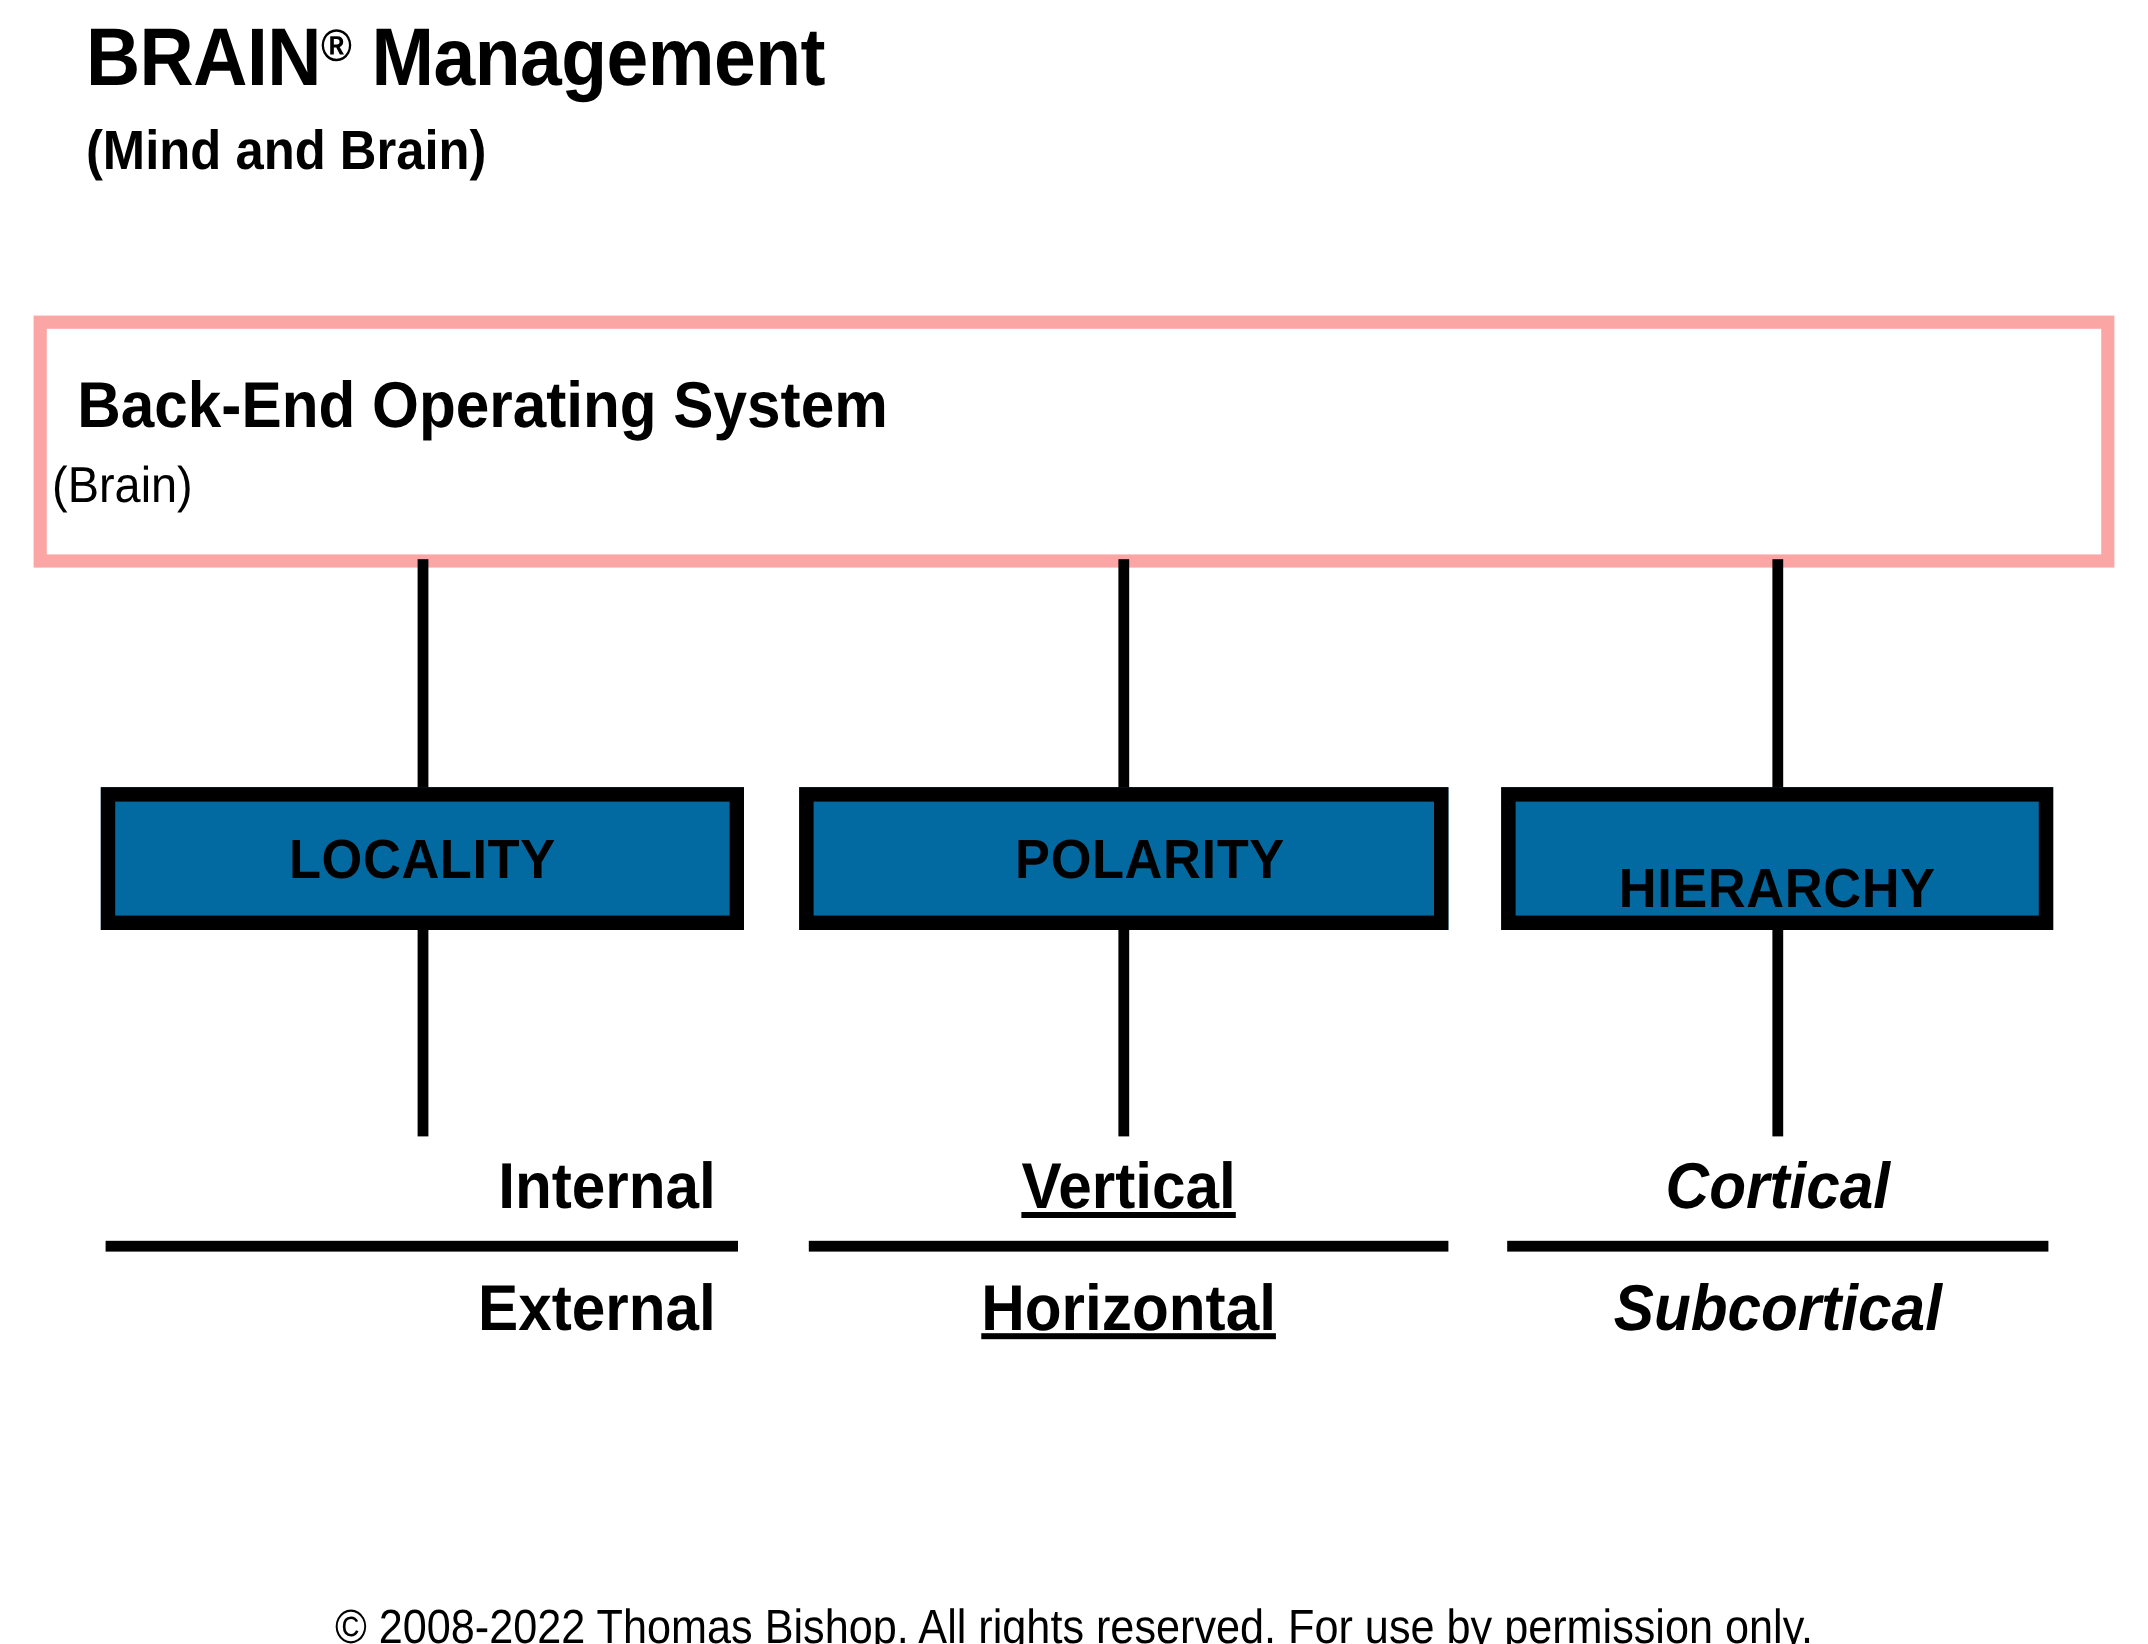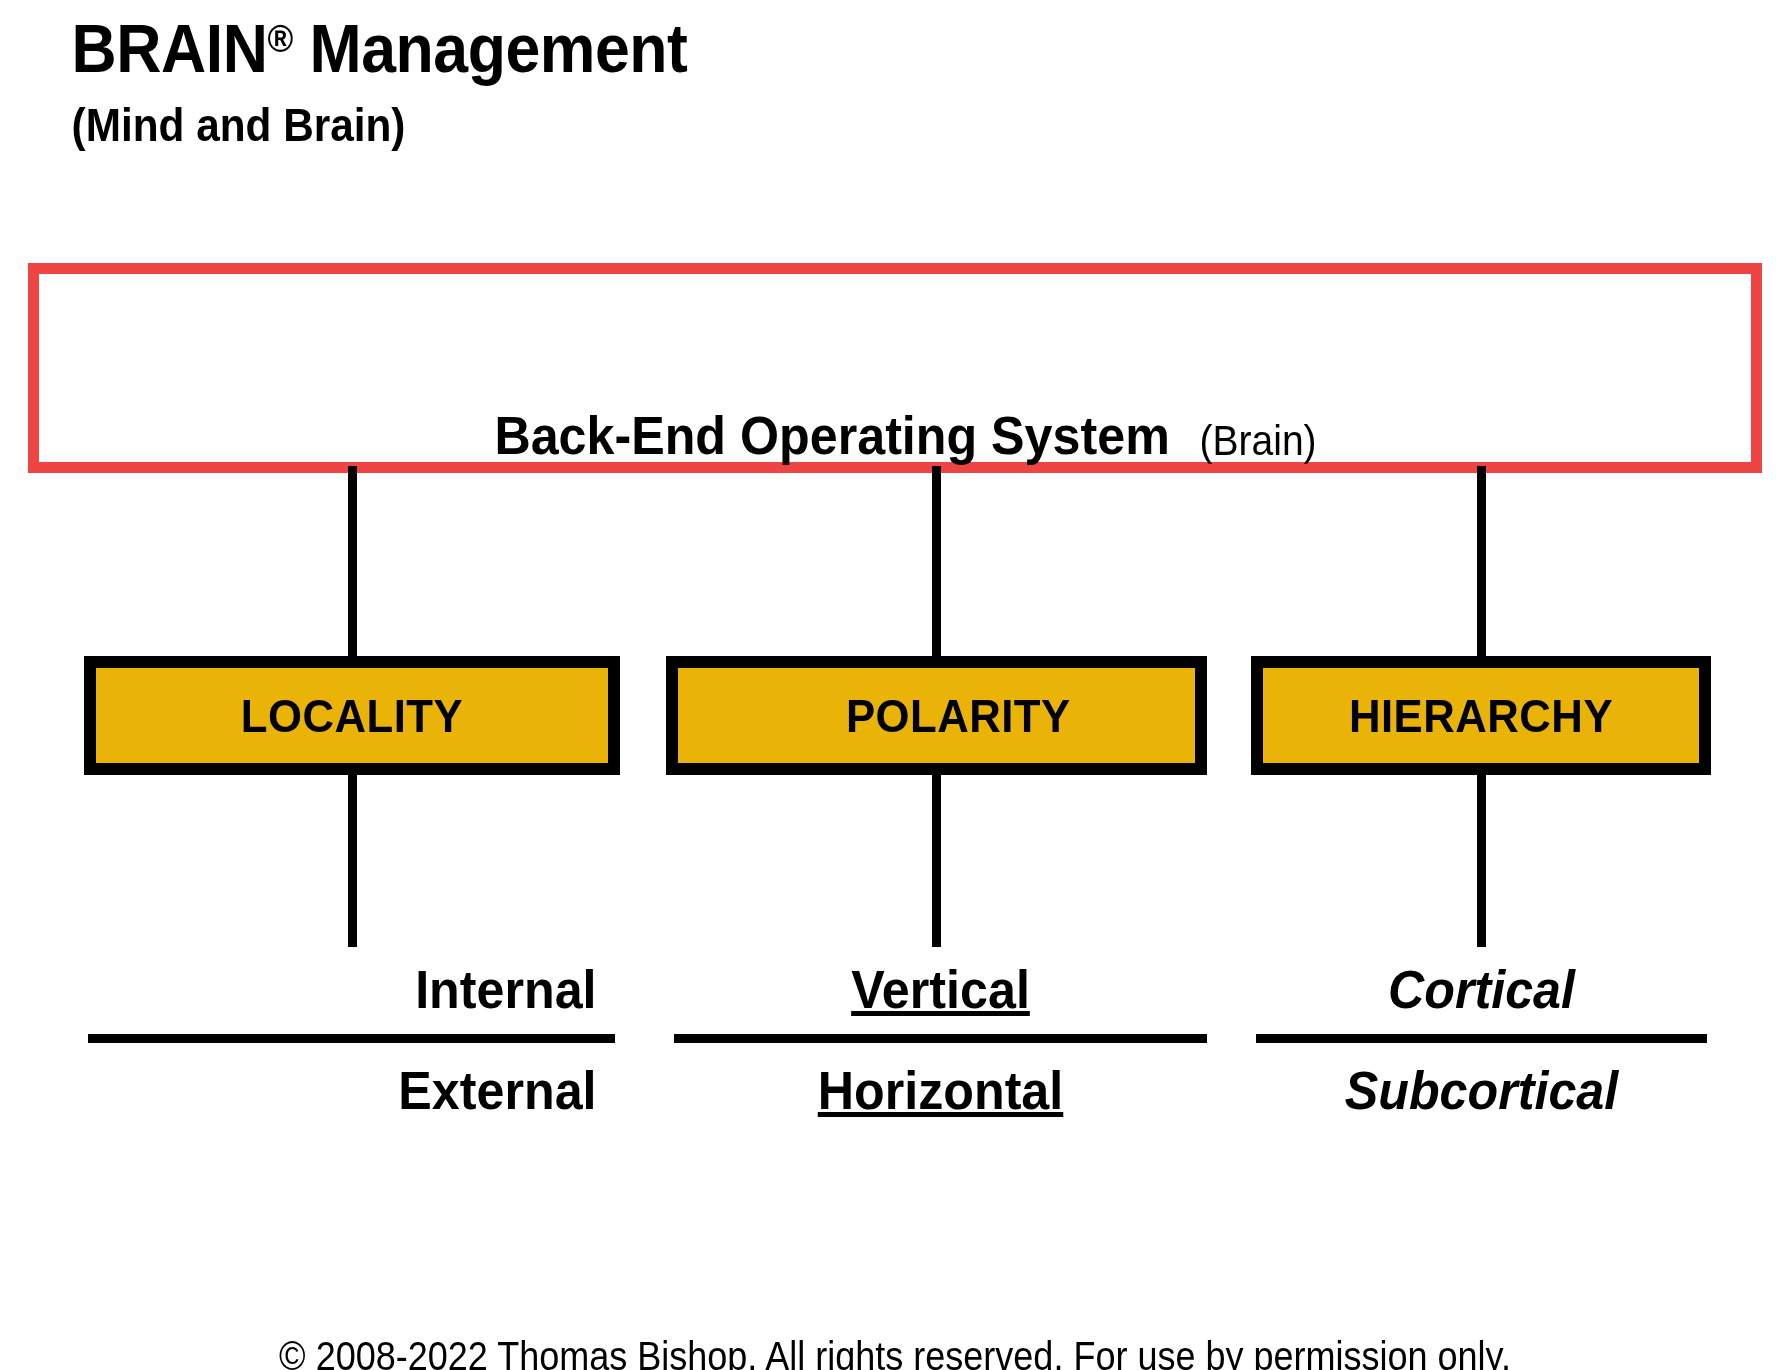--- a/index.html
+++ b/index.html
@@ -56,12 +56,12 @@
     top: 263px;
     width: 1734px;
     height: 210px;
-    border: 11px solid #ef4444;
+    border: 11px solid #fca5a5;
     box-sizing: border-box;
     background: #ffffff;
     display: flex;
-    flex-direction: row;
-    align-items: flex-end;
+    flex-direction: column;
+    align-items: flex-start;
     justify-content: center;
   }
   #root-box-title {

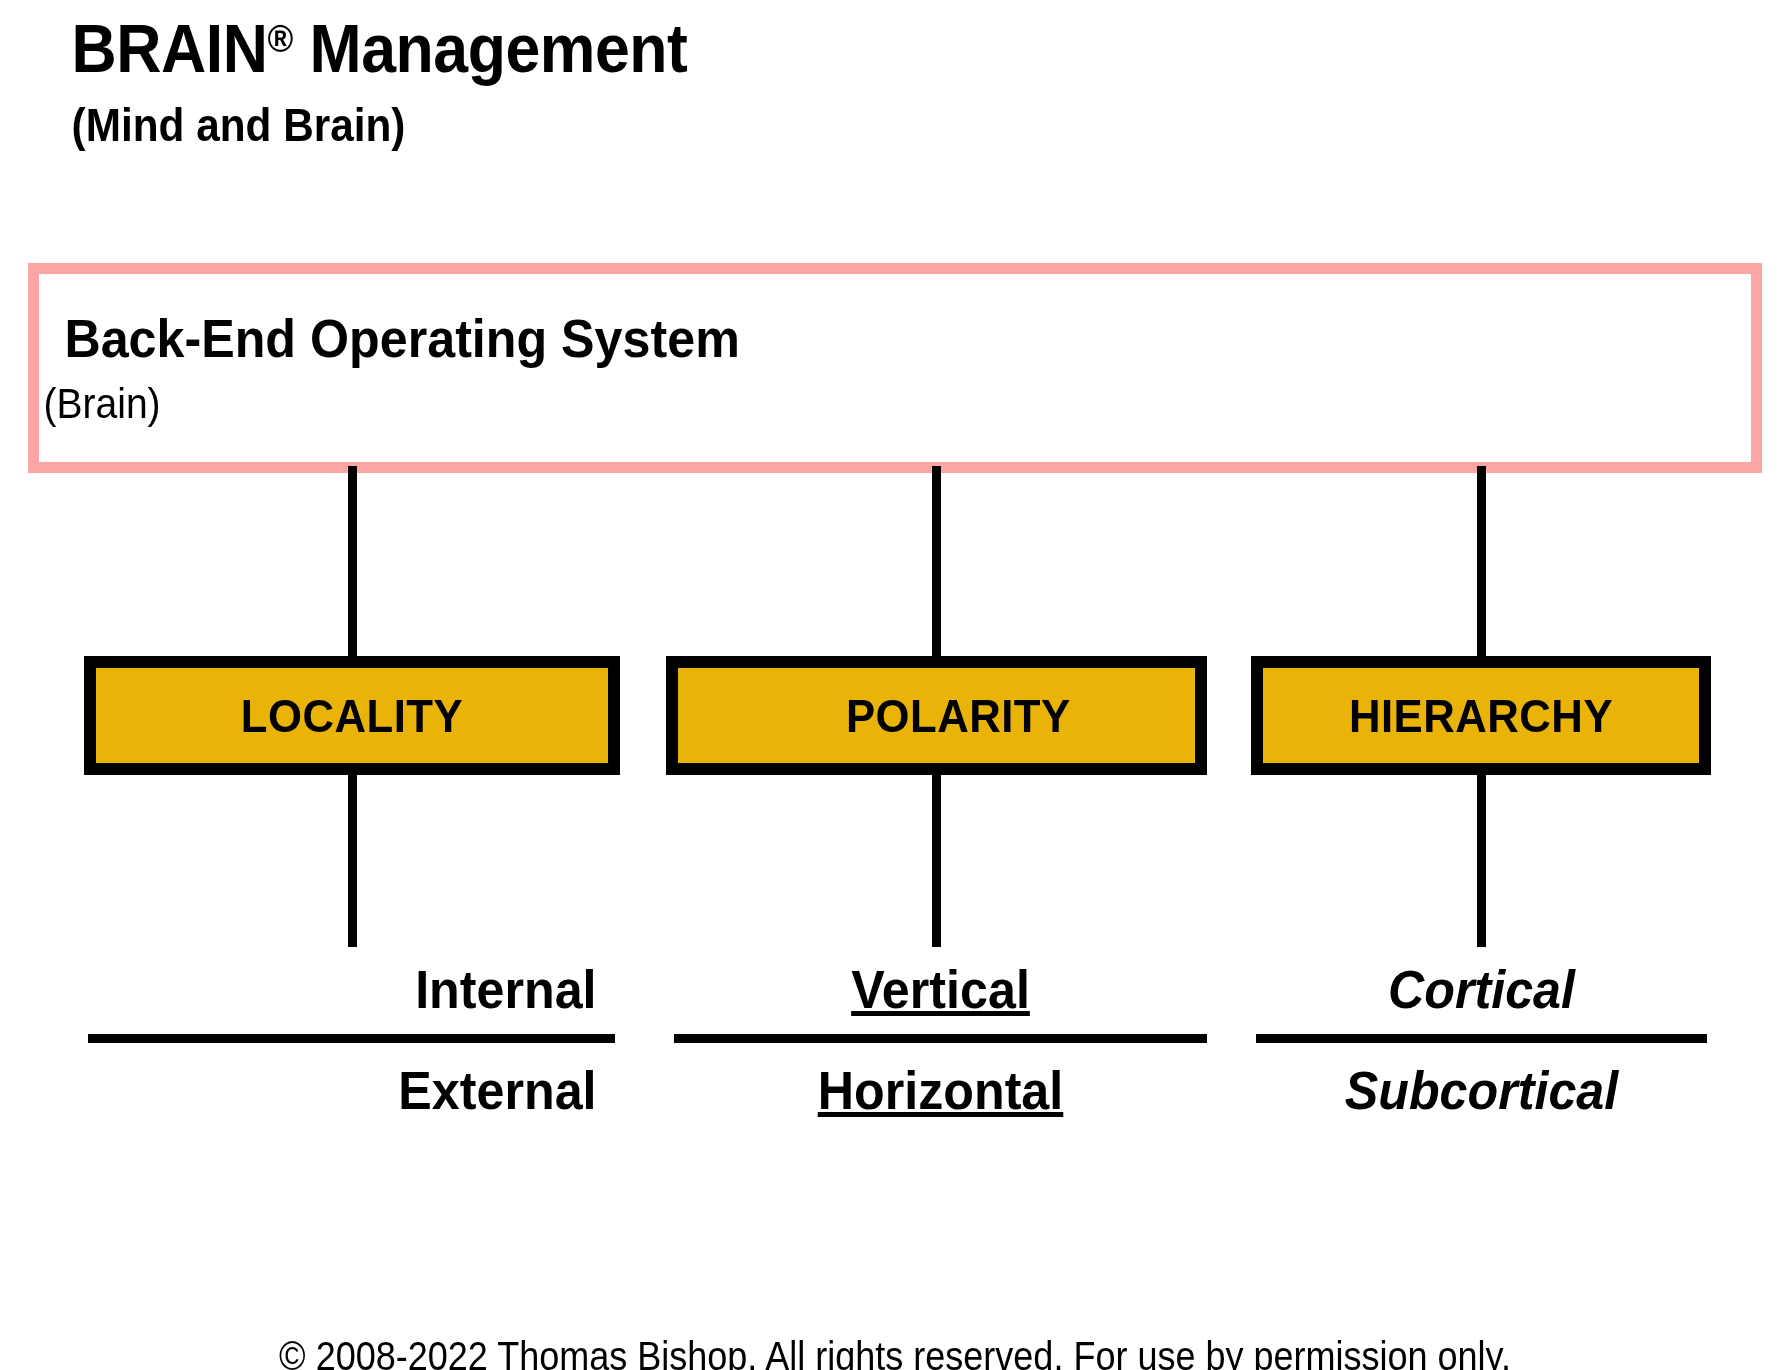--- a/index.html
+++ b/index.html
@@ -96,7 +96,7 @@
     height: 119px;
     border: 12px solid #000000;
     box-sizing: border-box;
-    background: #eab308;
+    background: #0369a1;
     display: flex;
     align-items: center;
     justify-content: center;

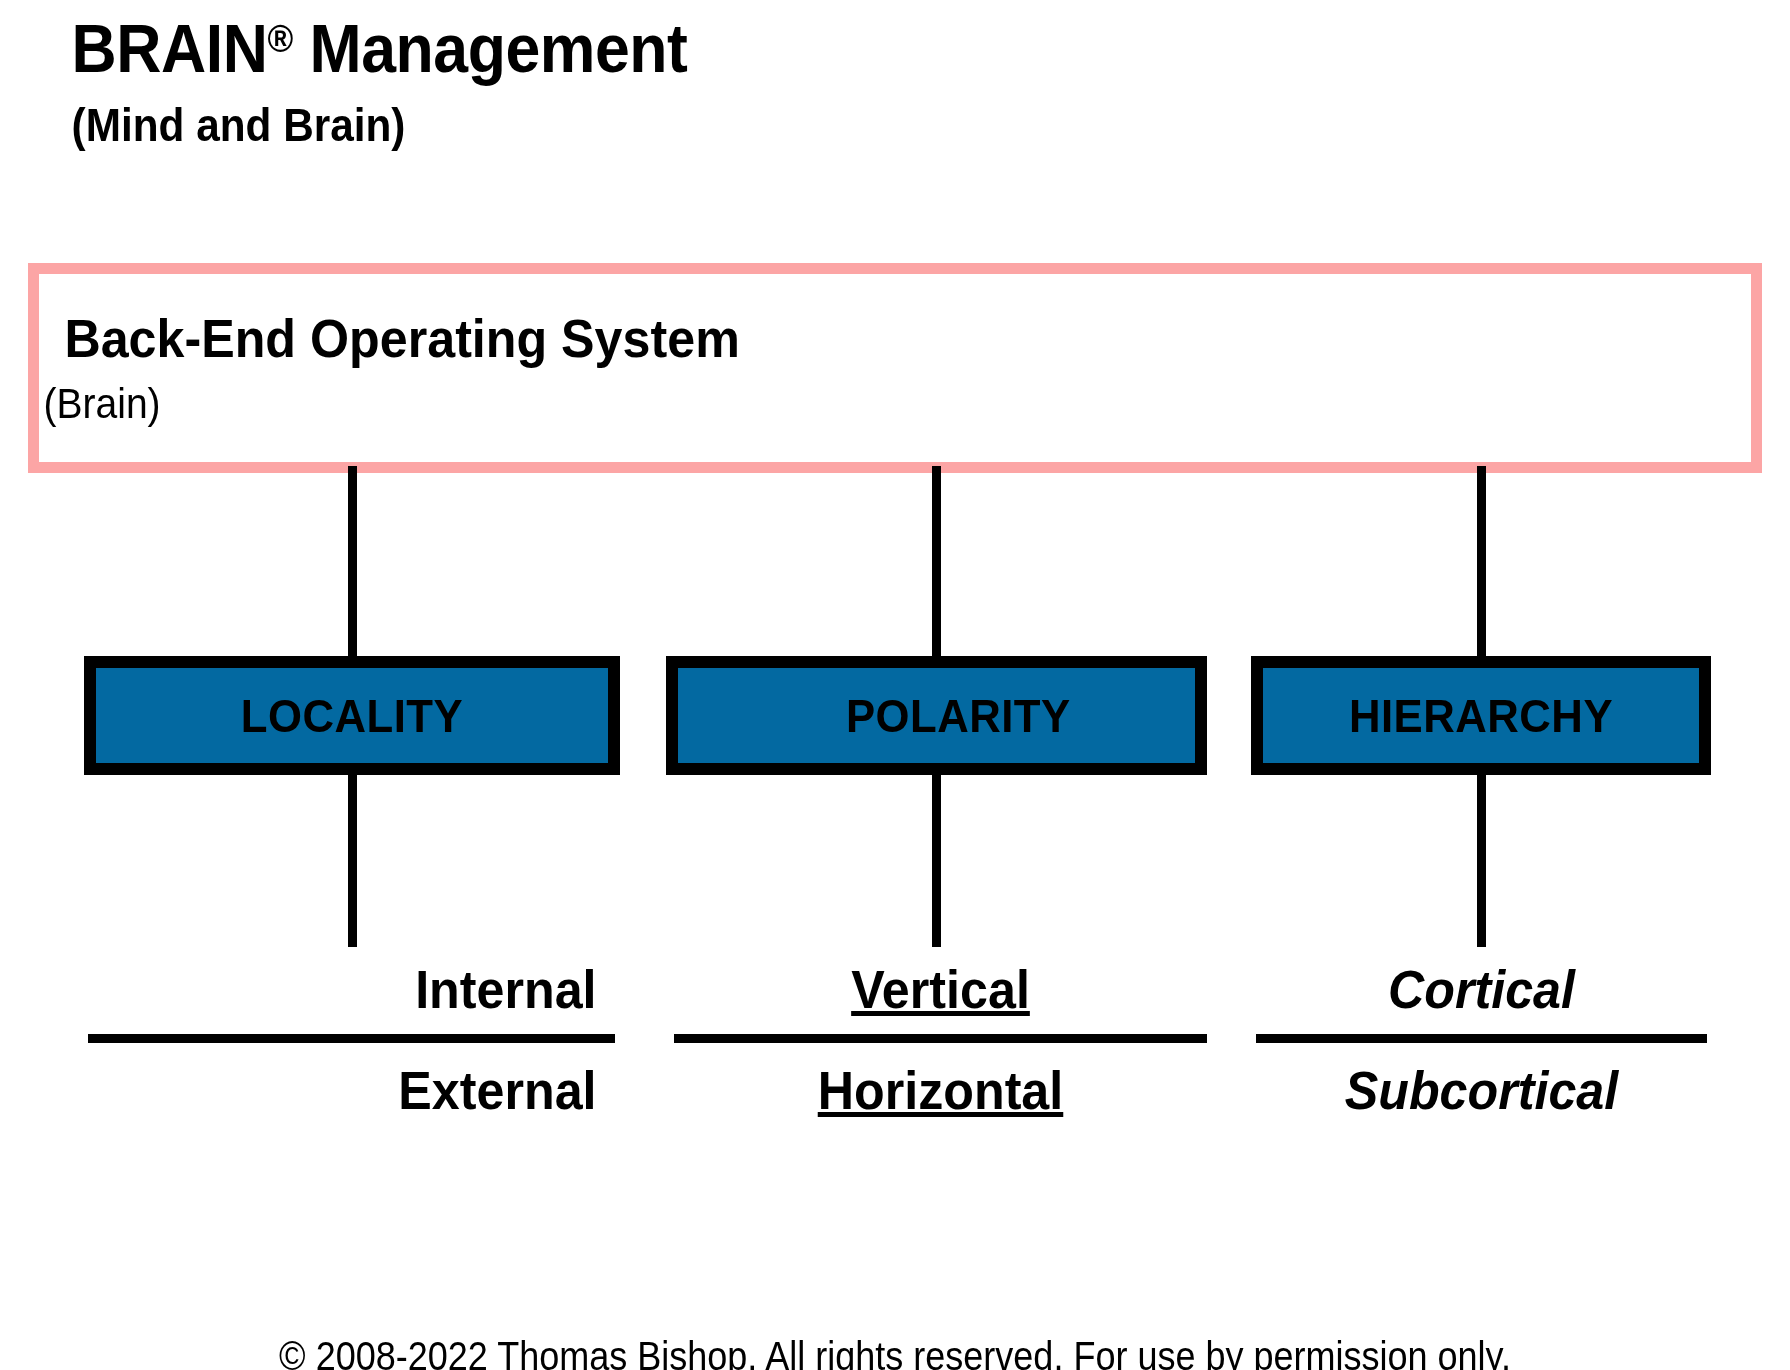--- a/index.html
+++ b/index.html
@@ -171,7 +171,7 @@
 <div class="cat-box" style="left:666px; width:541px;padding-left:43px;">
   <span class="cat-label">POLARITY</span>
 </div>
-<div class="cat-box" style="left:1251px; width:460px;">
+<div class="cat-box" style="left:1251px; width:460px;align-items:flex-end;">
   <span class="cat-label">HIERARCHY</span>
 </div>
 

